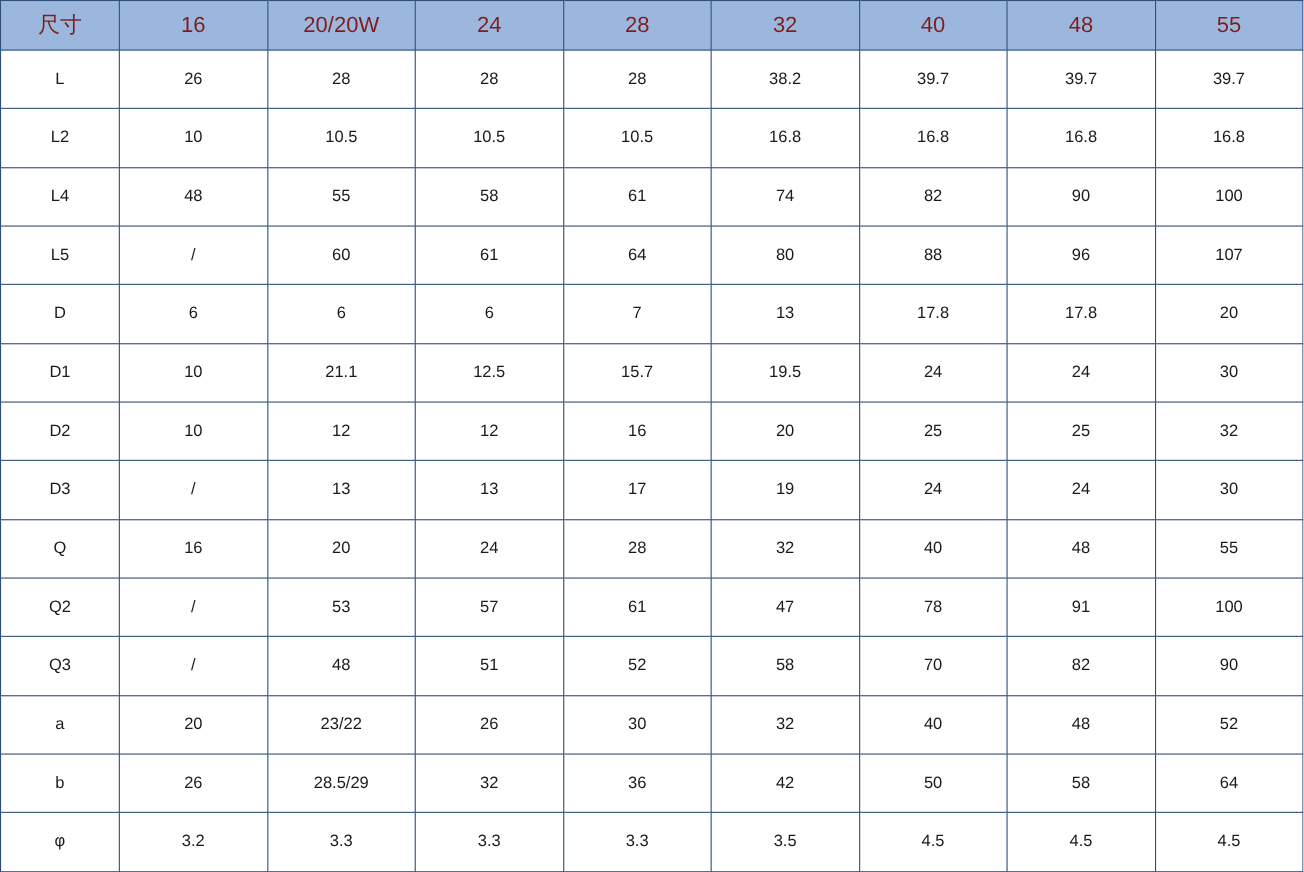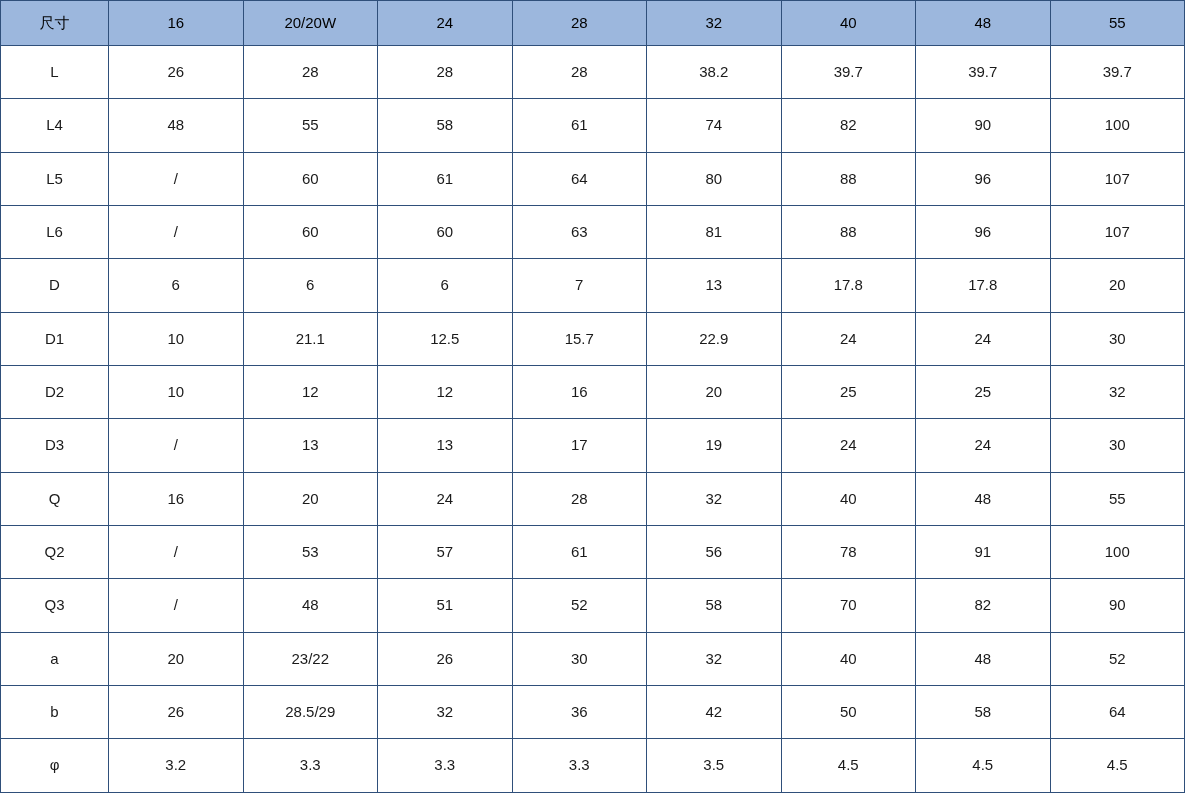--- a/index.html
+++ b/index.html
@@ -31,8 +31,8 @@
   }
   #spec-table thead th {
     background: #9cb7dd;
-    color: #000000;
-    font-size: 15px;
+    color: #7f1d1d;
+    font-size: 20px;
     height: 44px;
   }
   #spec-table tbody td {

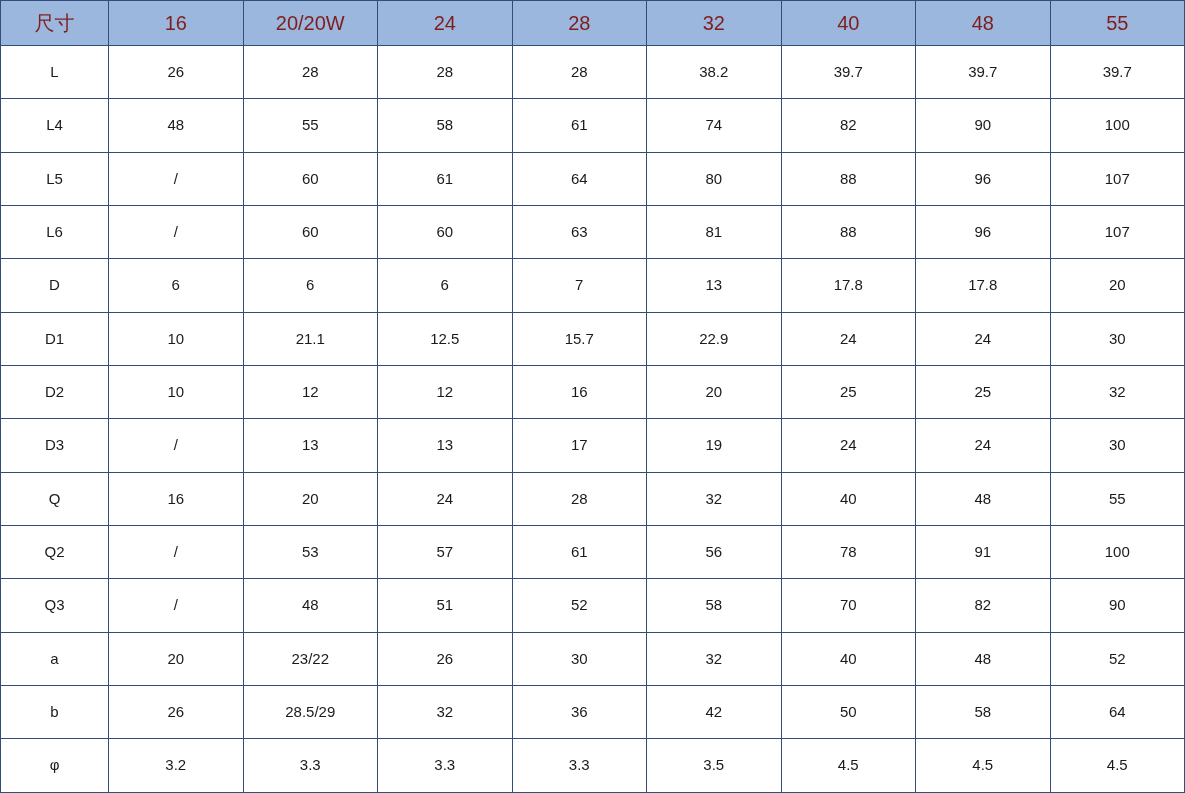--- a/index.html
+++ b/index.html
@@ -88,6 +88,17 @@
     </tr>
 
 
+    <tr>
+      <td class="row-label">L2</td>
+      <td>10</td>
+      <td>10.5</td>
+      <td>10.5</td>
+      <td>10.5</td>
+      <td>16.8</td>
+      <td>16.8</td>
+      <td>16.8</td>
+      <td>16.8</td>
+    </tr>
 
 
     <tr>

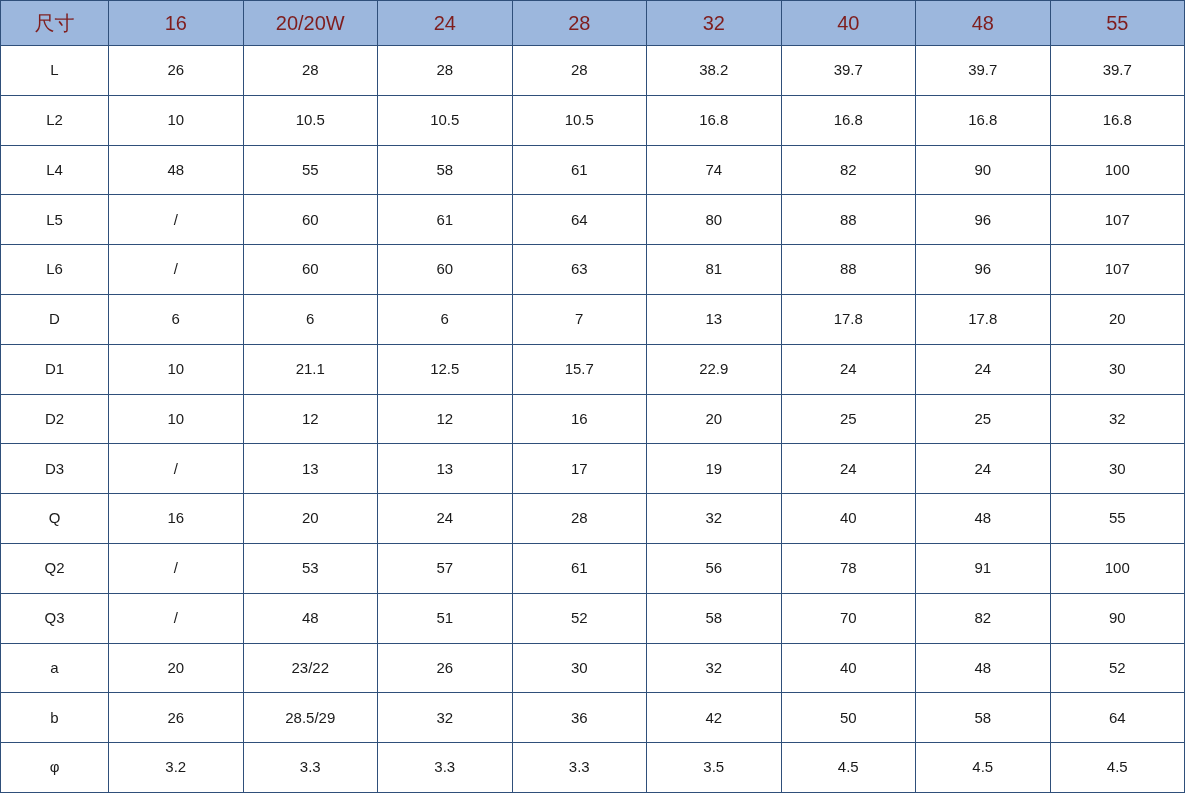--- a/index.html
+++ b/index.html
@@ -125,17 +125,6 @@
       <td>107</td>
     </tr>
 
-    <tr>
-      <td class="row-label">L6</td>
-      <td>/</td>
-      <td>60</td>
-      <td>60</td>
-      <td>63</td>
-      <td>81</td>
-      <td>88</td>
-      <td>96</td>
-      <td>107</td>
-    </tr>
 
     <tr>
       <td class="row-label">D</td>

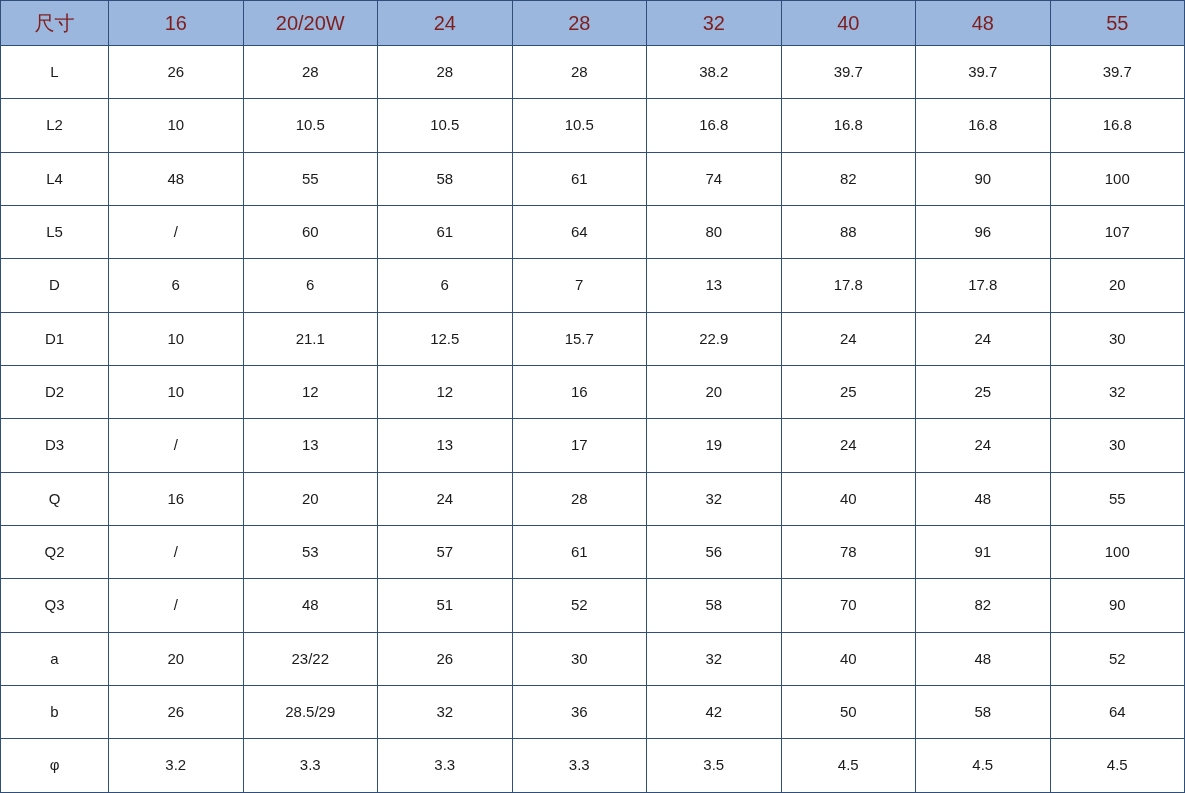--- a/index.html
+++ b/index.html
@@ -144,7 +144,7 @@
       <td>21.1</td>
       <td>12.5</td>
       <td>15.7</td>
-      <td>22.9</td>
+      <td>19.5</td>
       <td>24</td>
       <td>24</td>
       <td>30</td>

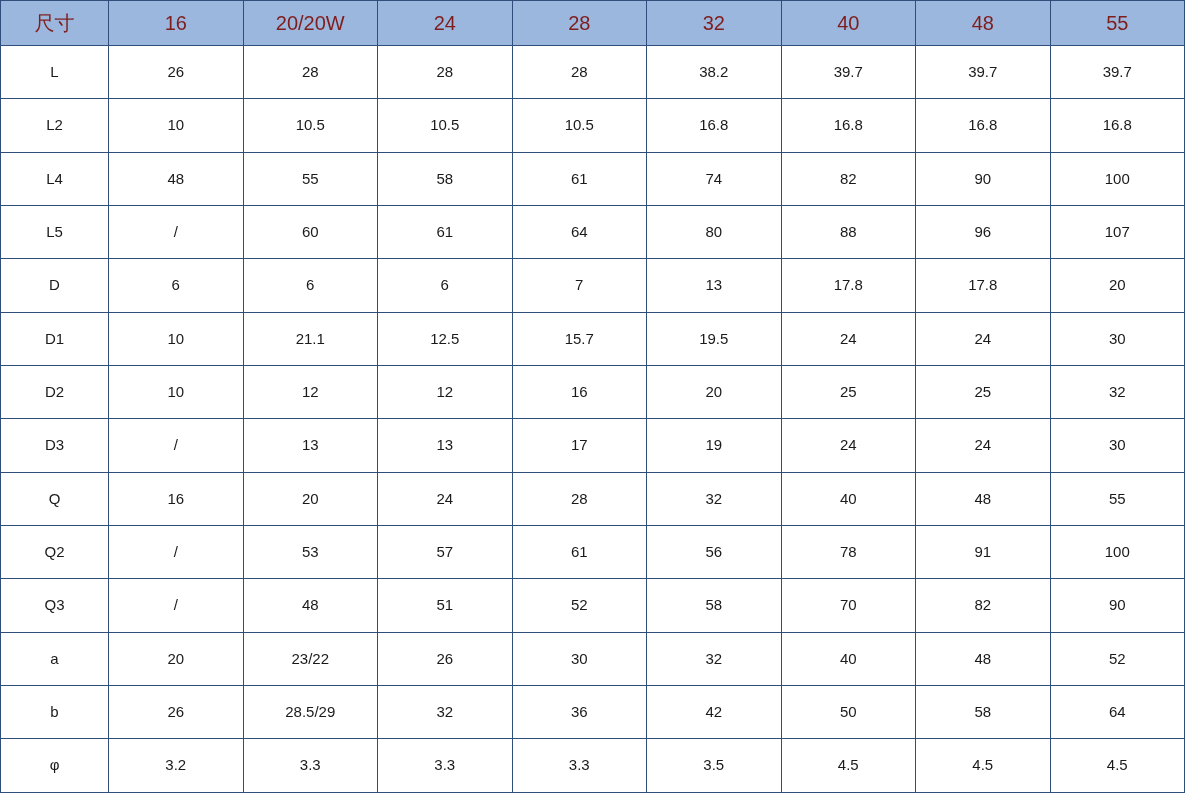--- a/index.html
+++ b/index.html
@@ -193,7 +193,7 @@
       <td>53</td>
       <td>57</td>
       <td>61</td>
-      <td>56</td>
+      <td>47</td>
       <td>78</td>
       <td>91</td>
       <td>100</td>

